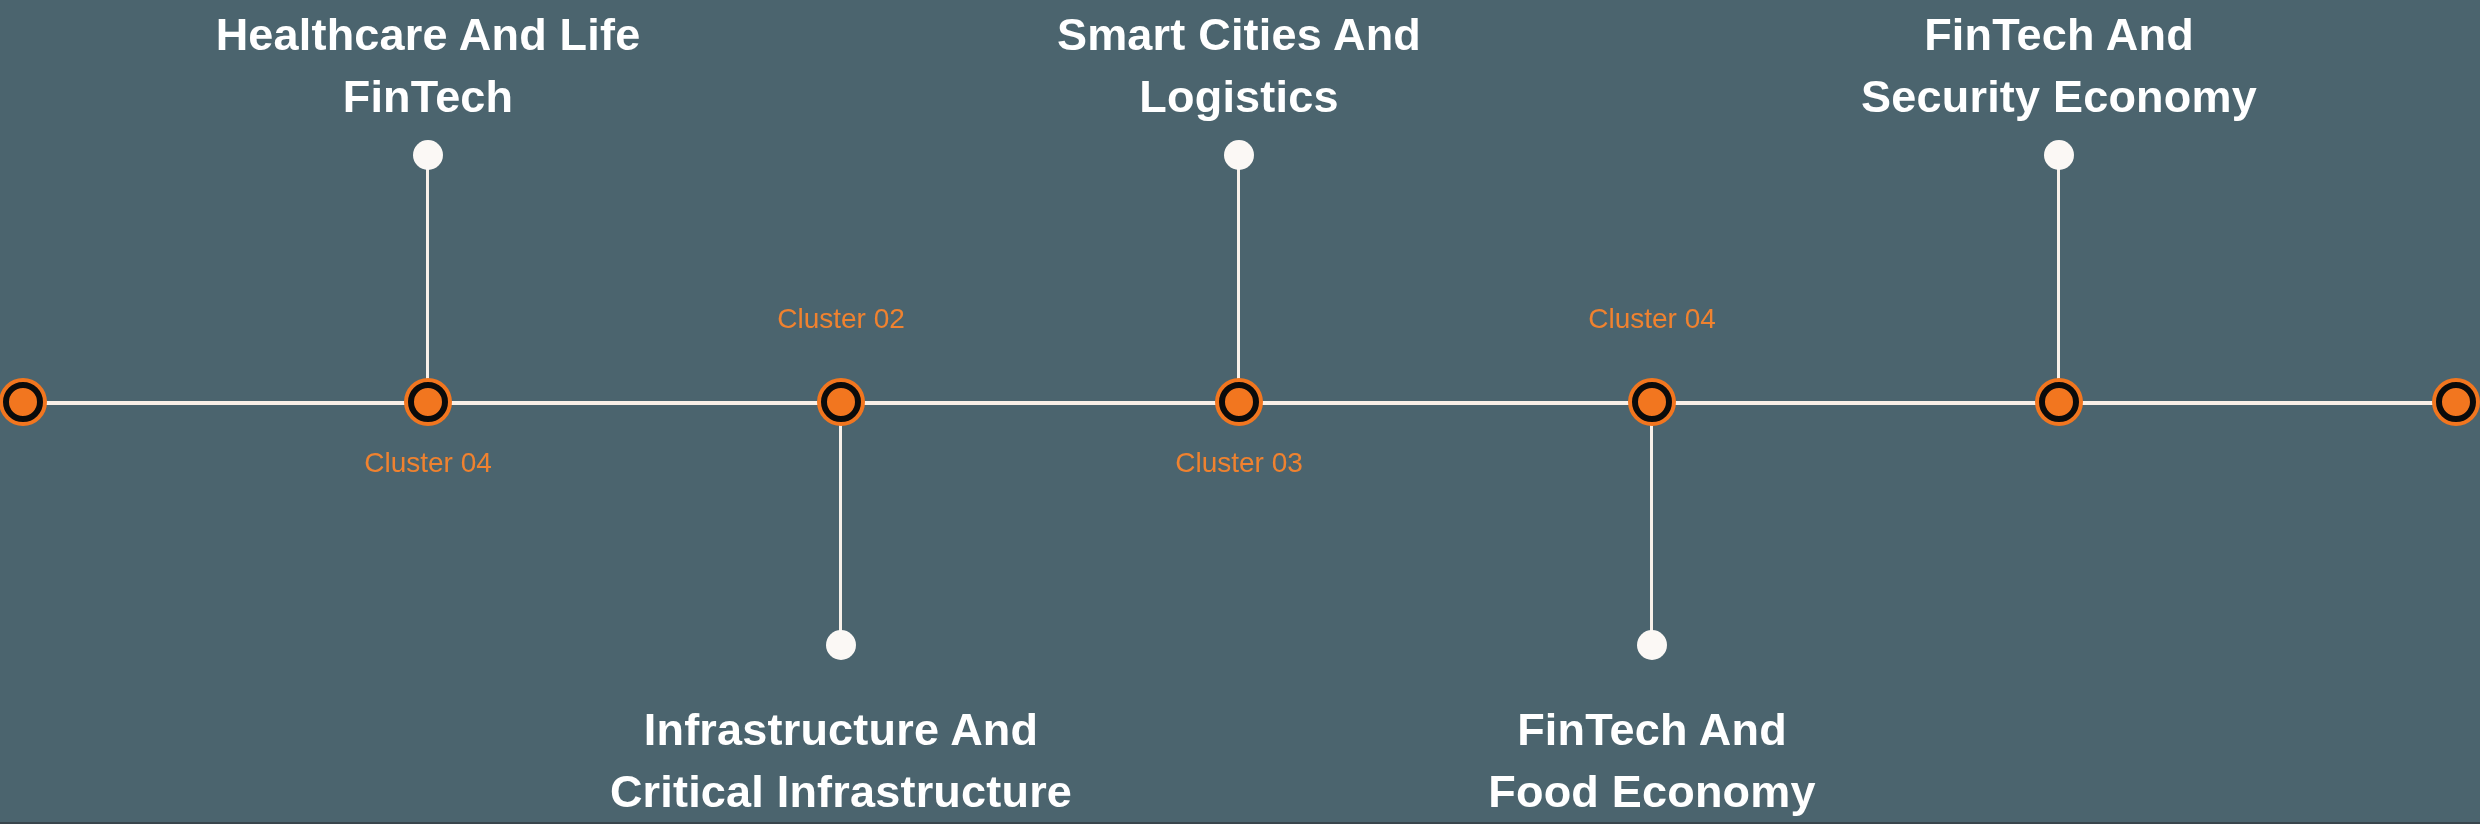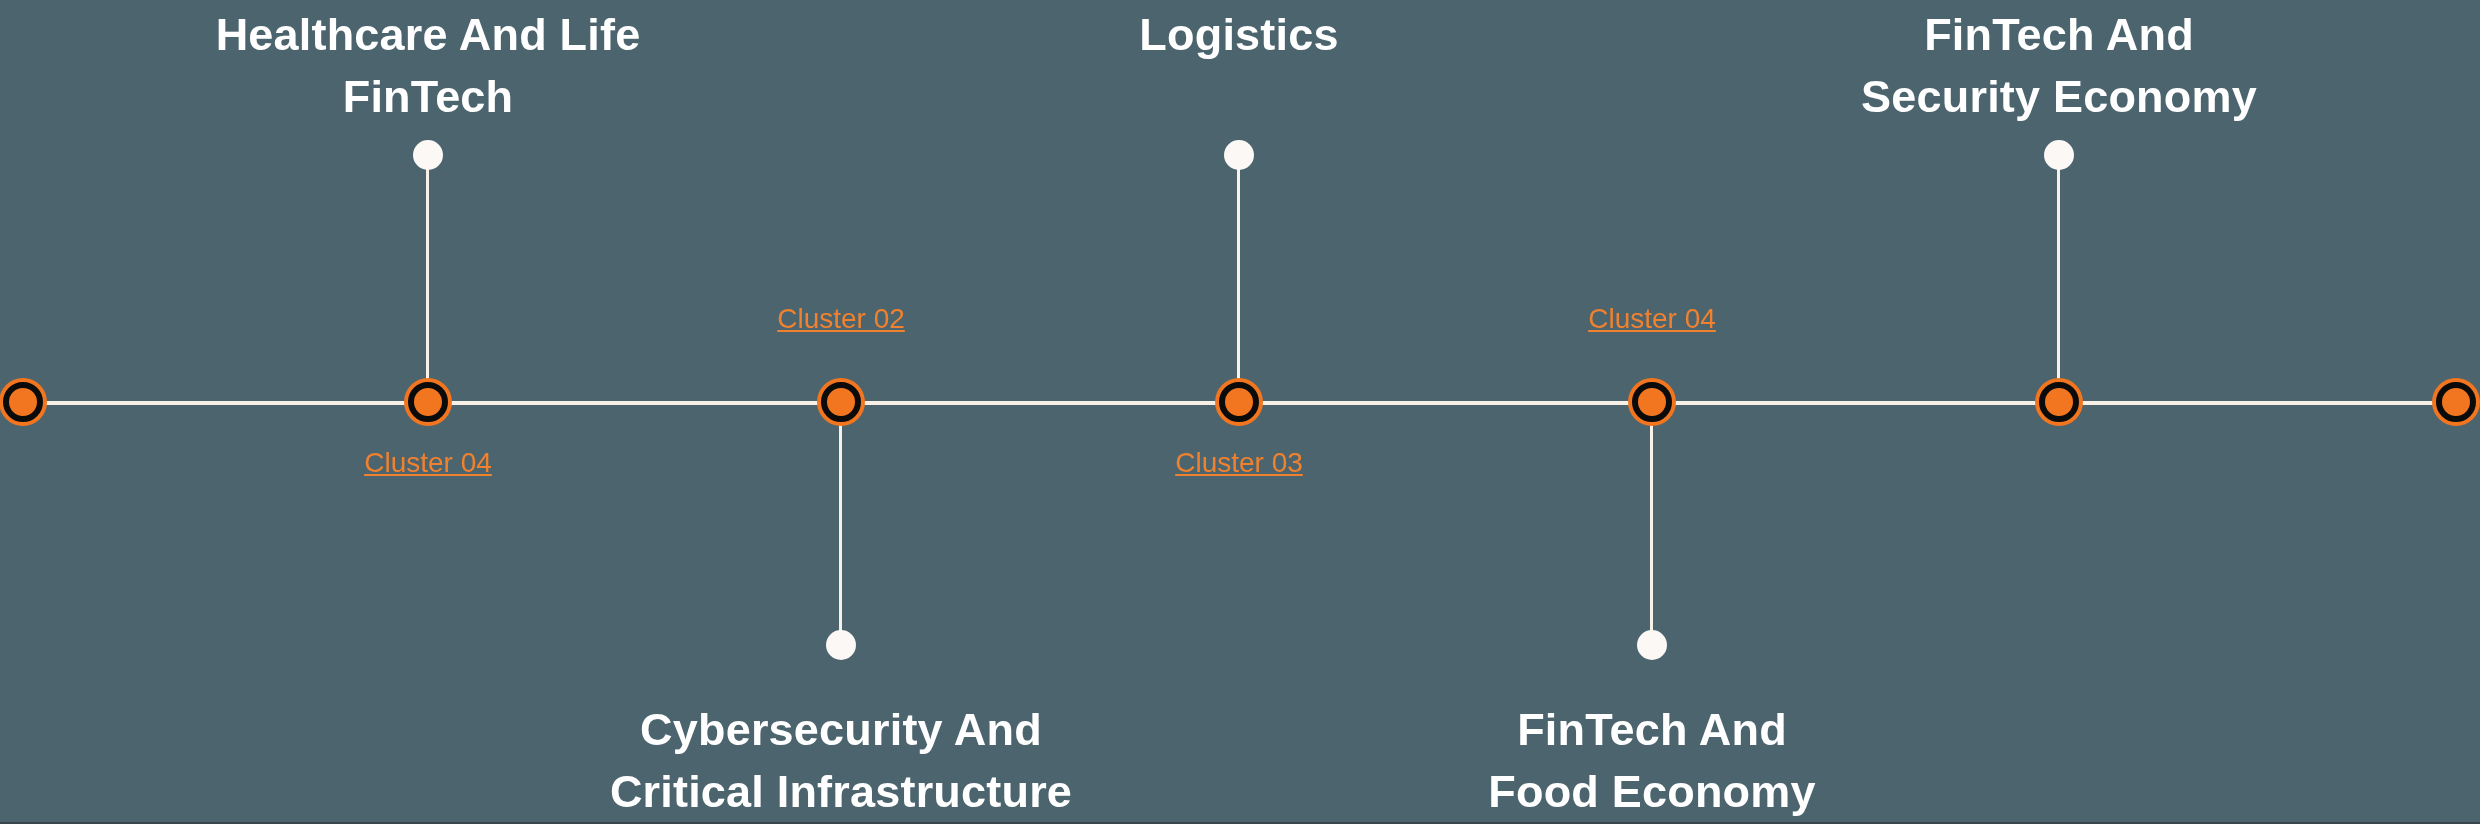--- a/index.html
+++ b/index.html
@@ -132,6 +132,7 @@
   </div>
 
   <div class="branch-title top" style="left:879px">
+    <div>Smart Cities And</div>
     <div>Logistics</div>
   </div>
   <div class="stem up" style="left:1237px"></div>

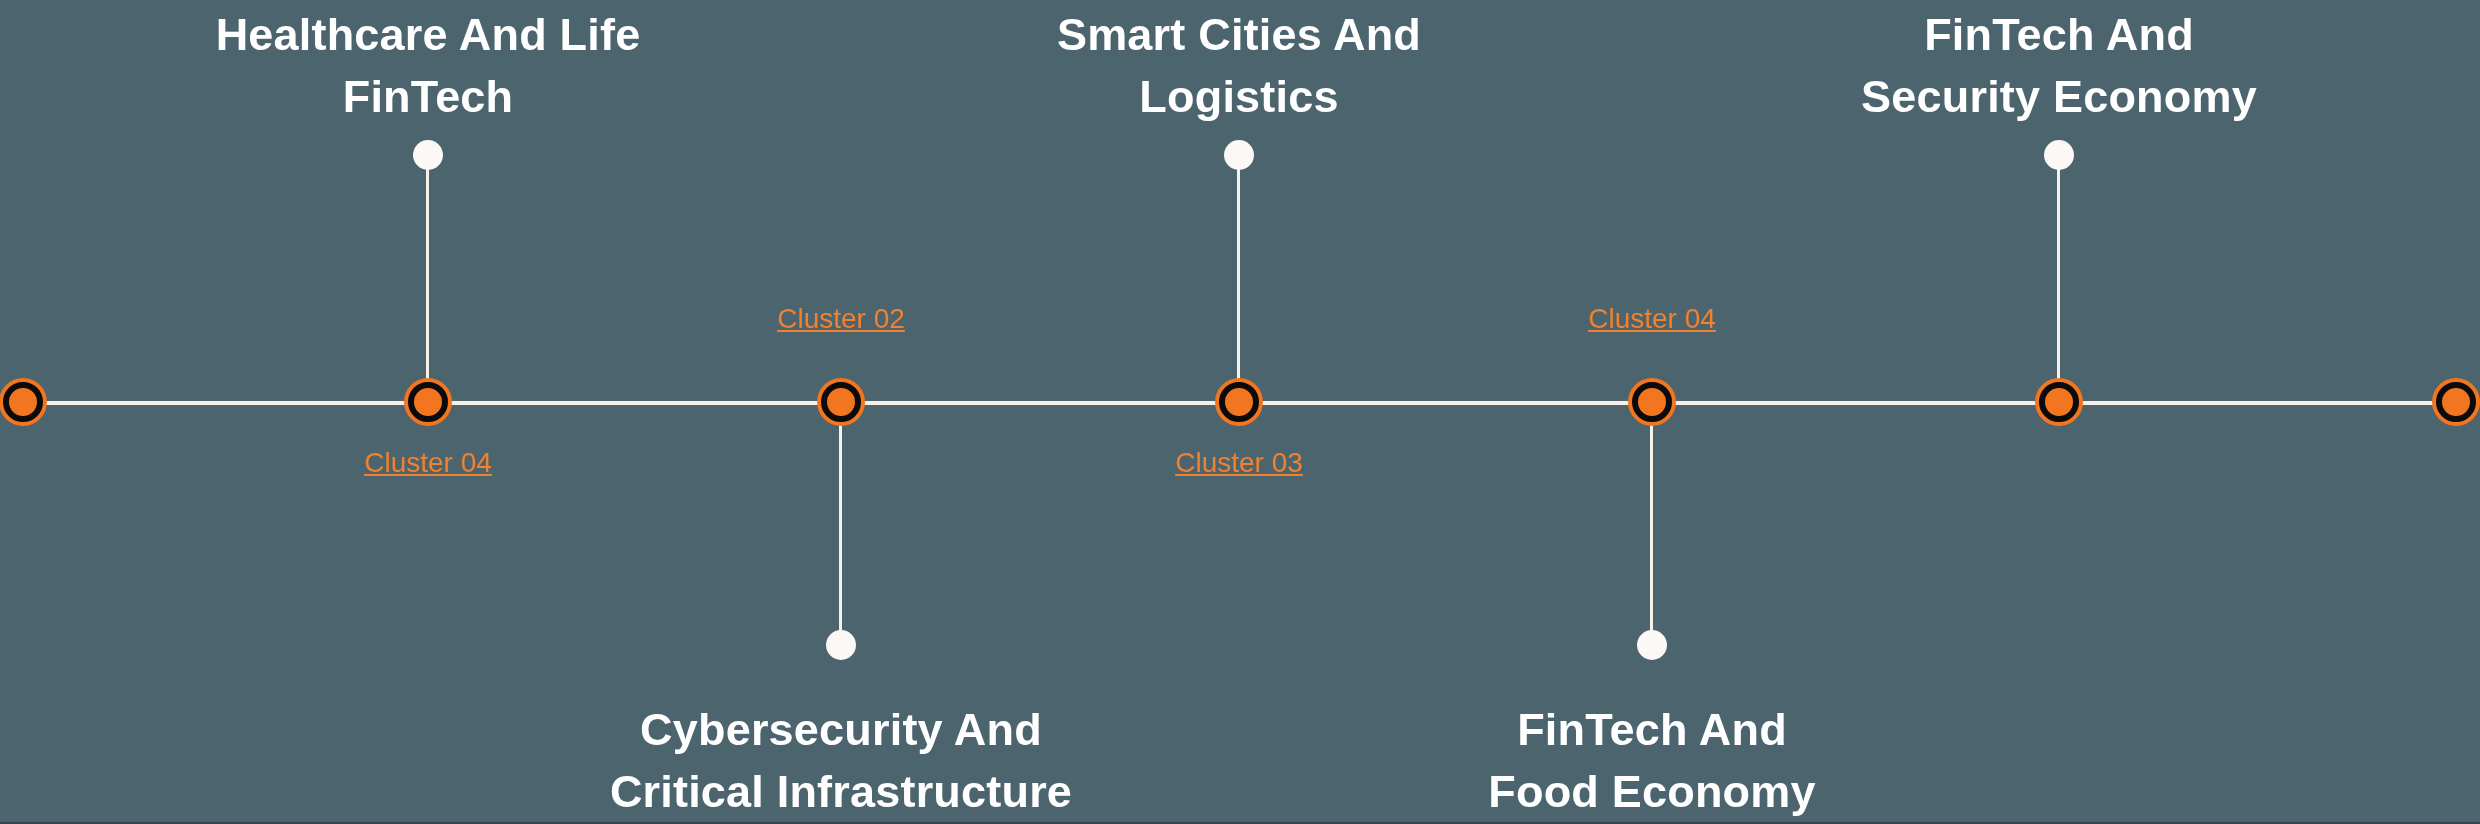--- a/index.html
+++ b/index.html
@@ -70,7 +70,6 @@
     color: var(--color-label, #F0822F);
     z-index: 4;
     line-height: 34px;
-    text-decoration: underline;
   }
   .cluster-label.above { top: 302px; }
   .cluster-label.below { top: 446px; }

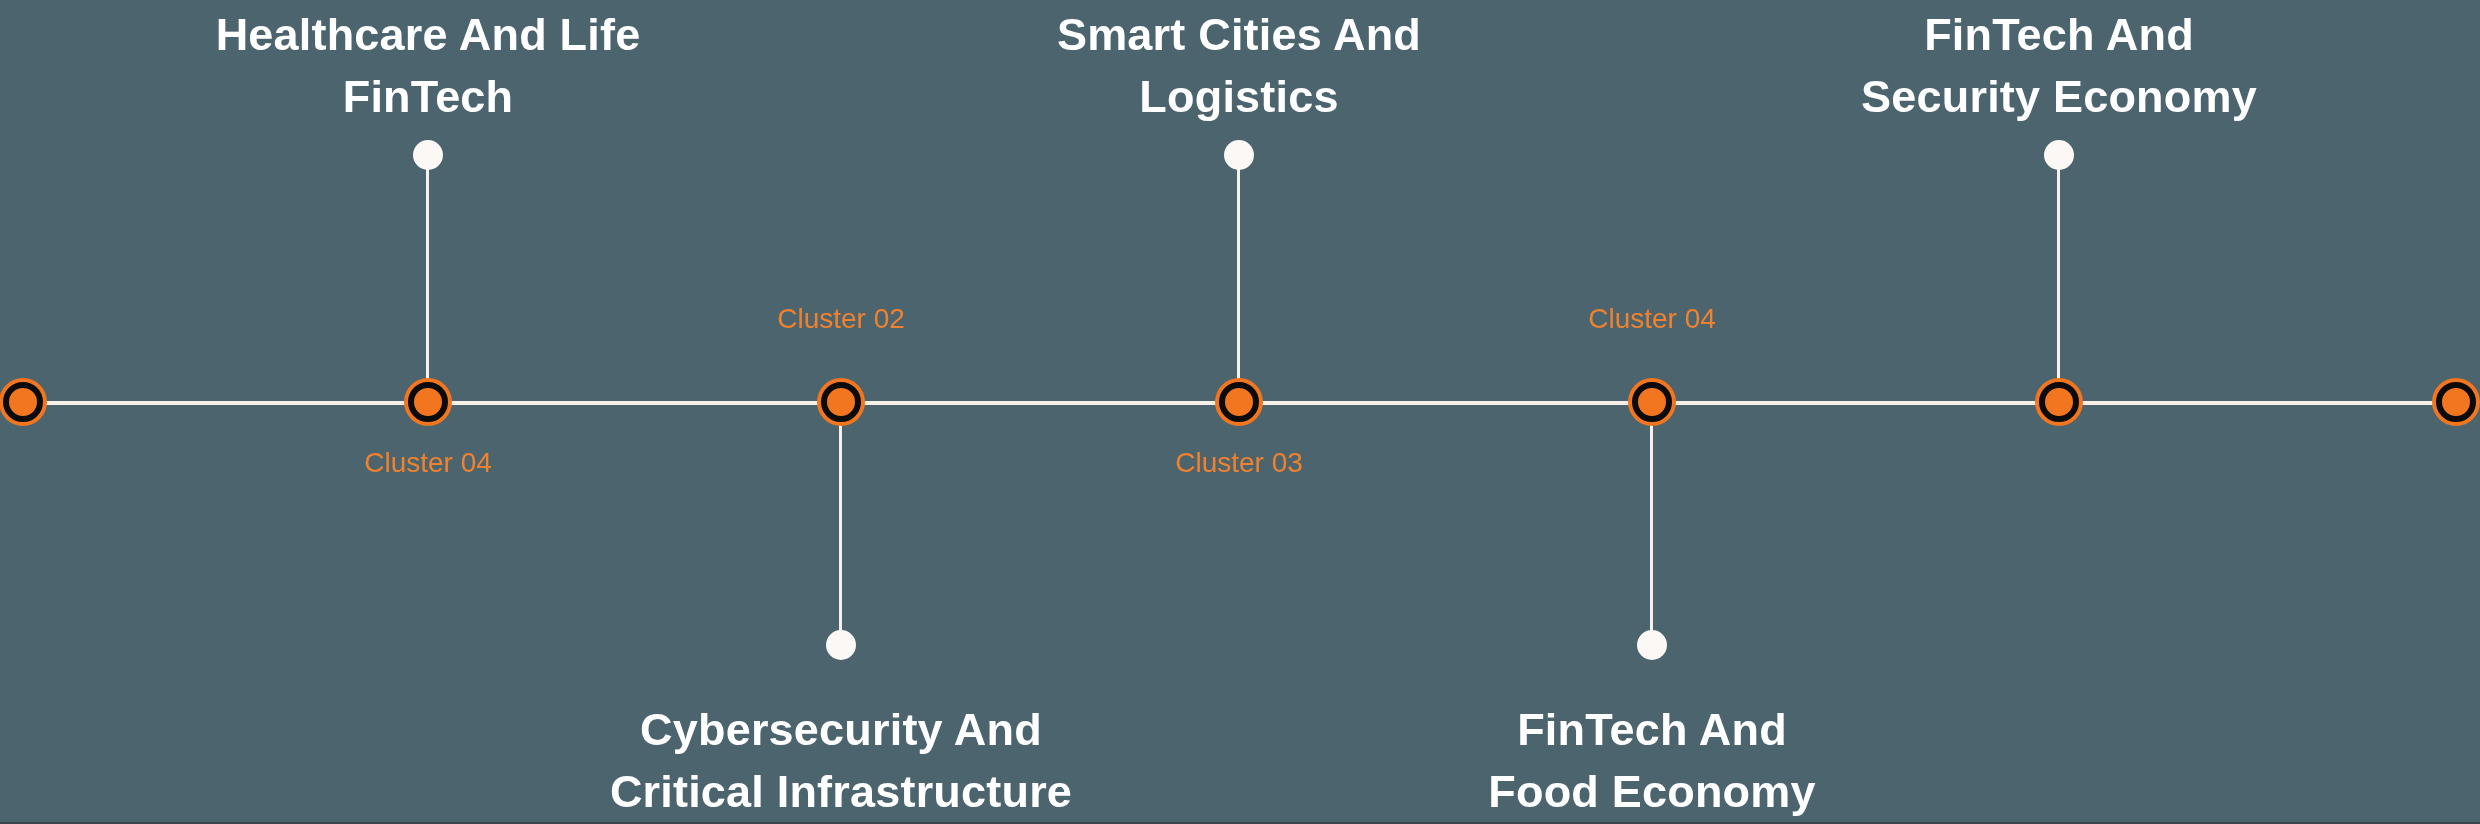--- a/index.html
+++ b/index.html
@@ -126,7 +126,7 @@
     <div class="node-inner"></div>
   </div>
   <div class="branch-title bottom" style="left:481px">
-    <div>Cybersecurity And</div>
+    <div>Infrastructure And</div>
     <div>Critical Infrastructure</div>
   </div>
 

